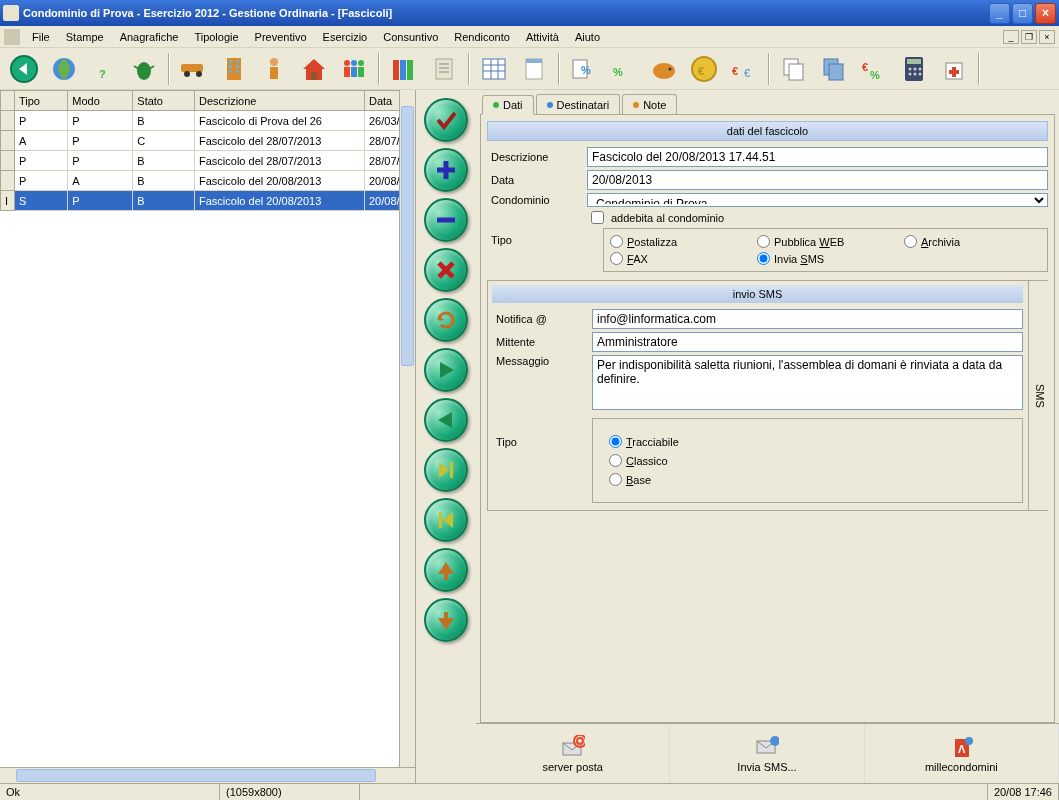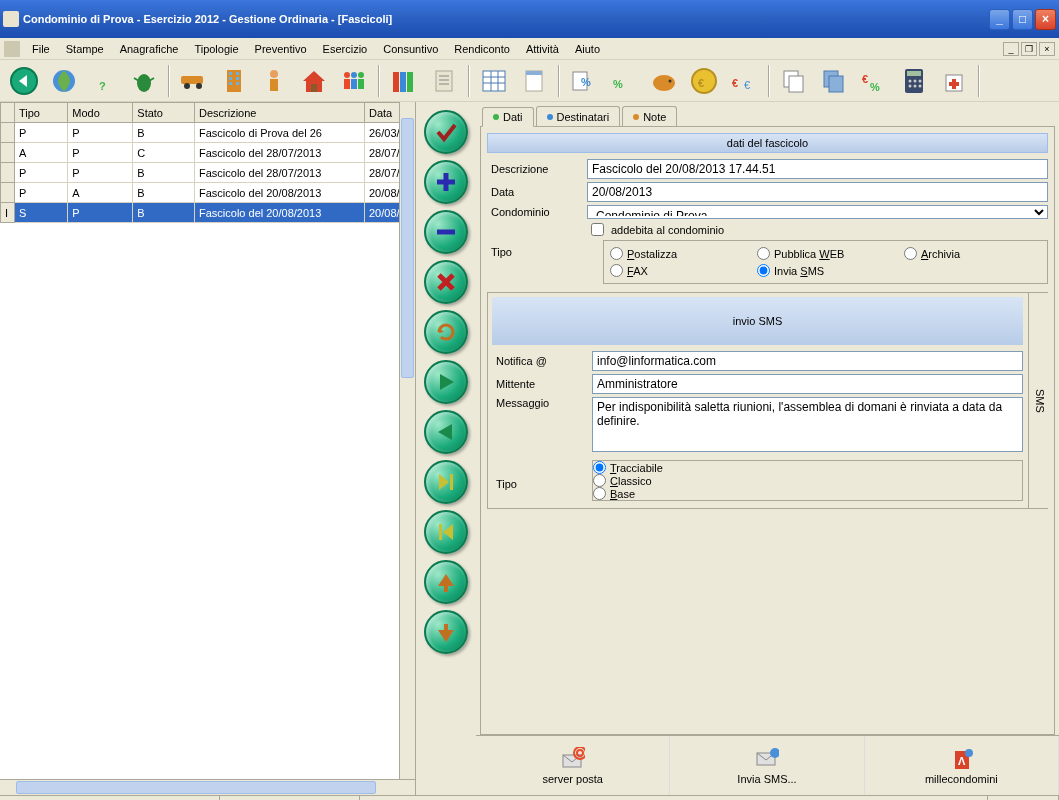--- a/index.html
+++ b/index.html
@@ -6,7 +6,7 @@
 body { background: #ece9d8; width: 1059px; height: 800px; overflow: hidden; }
 
 
-.titlebar { height: 38px; background: linear-gradient(to bottom, #3b77dd 0%, #2a5fc0 50%, #1b4db0 100%); display: flex; align-items: center; padding: 0 3px; color: white; font-weight: bold; font-size: 12px; }
+.titlebar { height: 26px; background: linear-gradient(to bottom, #3b77dd 0%, #2a5fc0 50%, #1b4db0 100%); display: flex; align-items: center; padding: 0 3px; color: white; font-weight: bold; font-size: 12px; }
 .titlebar .app-icon { width: 16px; height: 16px; background: #e8e4d0; margin-right: 4px; border-radius: 2px; }
 .titlebar .title-text { flex: 1; }
 .titlebar .winbtns { display: flex; gap: 2px; }

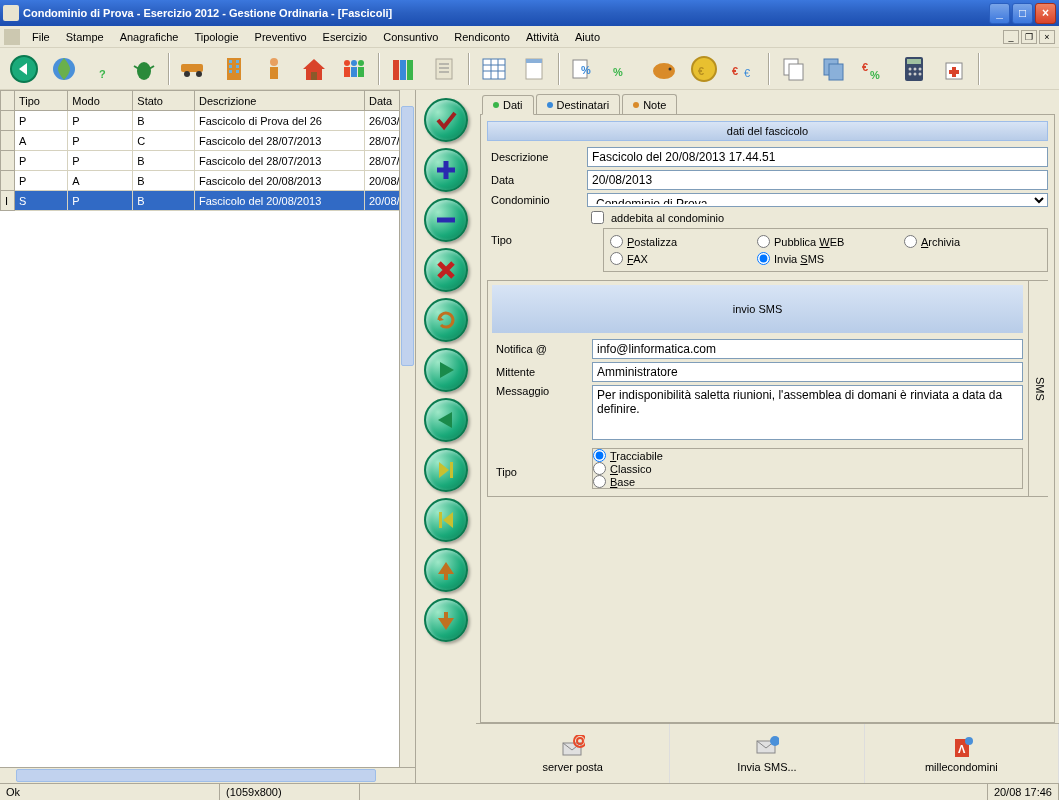--- a/index.html
+++ b/index.html
@@ -69,7 +69,7 @@
 .radio-item .ul { text-decoration: underline; }
 
 .sms-section { margin-top: 8px; border: 1px solid #aca899; padding: 4px; position: relative; }
-.sms-header { background: linear-gradient(to bottom, #d8e4f5, #b8cce8); text-align: center; padding: 18px; margin-bottom: 6px; }
+.sms-header { background: linear-gradient(to bottom, #d8e4f5, #b8cce8); text-align: center; padding: 3px; margin-bottom: 6px; }
 .sms-side { position: absolute; right: -1px; top: 0; bottom: 0; width: 20px; border-left: 1px solid #aca899; writing-mode: vertical-rl; text-align: center; padding: 6px 2px; background: #ece9d8; }
 .sms-inner { margin-right: 20px; }
 .sms-type-group { border: 1px solid #aca899; padding: 0; margin-left: 100px; display: flex; flex-direction: column; }

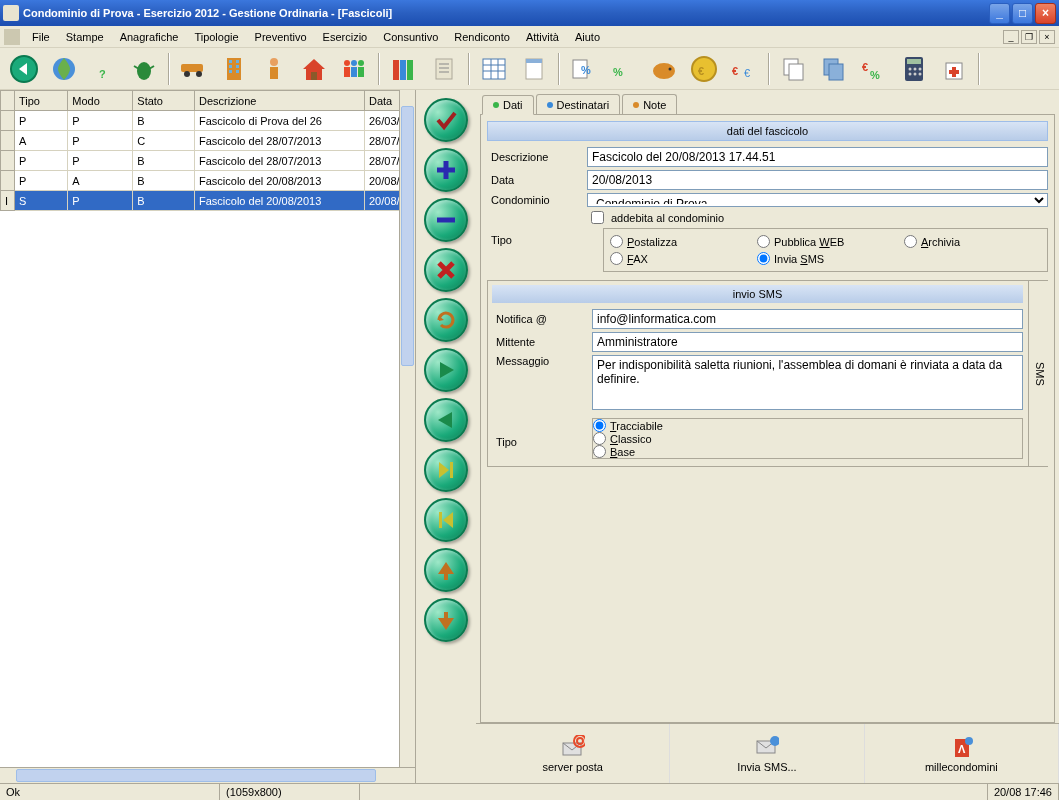--- a/index.html
+++ b/index.html
@@ -72,7 +72,7 @@
 .sms-header { background: linear-gradient(to bottom, #d8e4f5, #b8cce8); text-align: center; padding: 3px; margin-bottom: 6px; }
 .sms-side { position: absolute; right: -1px; top: 0; bottom: 0; width: 20px; border-left: 1px solid #aca899; writing-mode: vertical-rl; text-align: center; padding: 6px 2px; background: #ece9d8; }
 .sms-inner { margin-right: 20px; }
-.sms-type-group { border: 1px solid #aca899; padding: 0; margin-left: 100px; display: flex; flex-direction: column; }
+.sms-type-group { border: 1px solid #aca899; padding: 16px; margin-left: 100px; display: flex; flex-direction: column; gap: 6px; }
 
 
 .bottom-bar { height: 60px; border-top: 1px solid #aca899; display: flex; }

